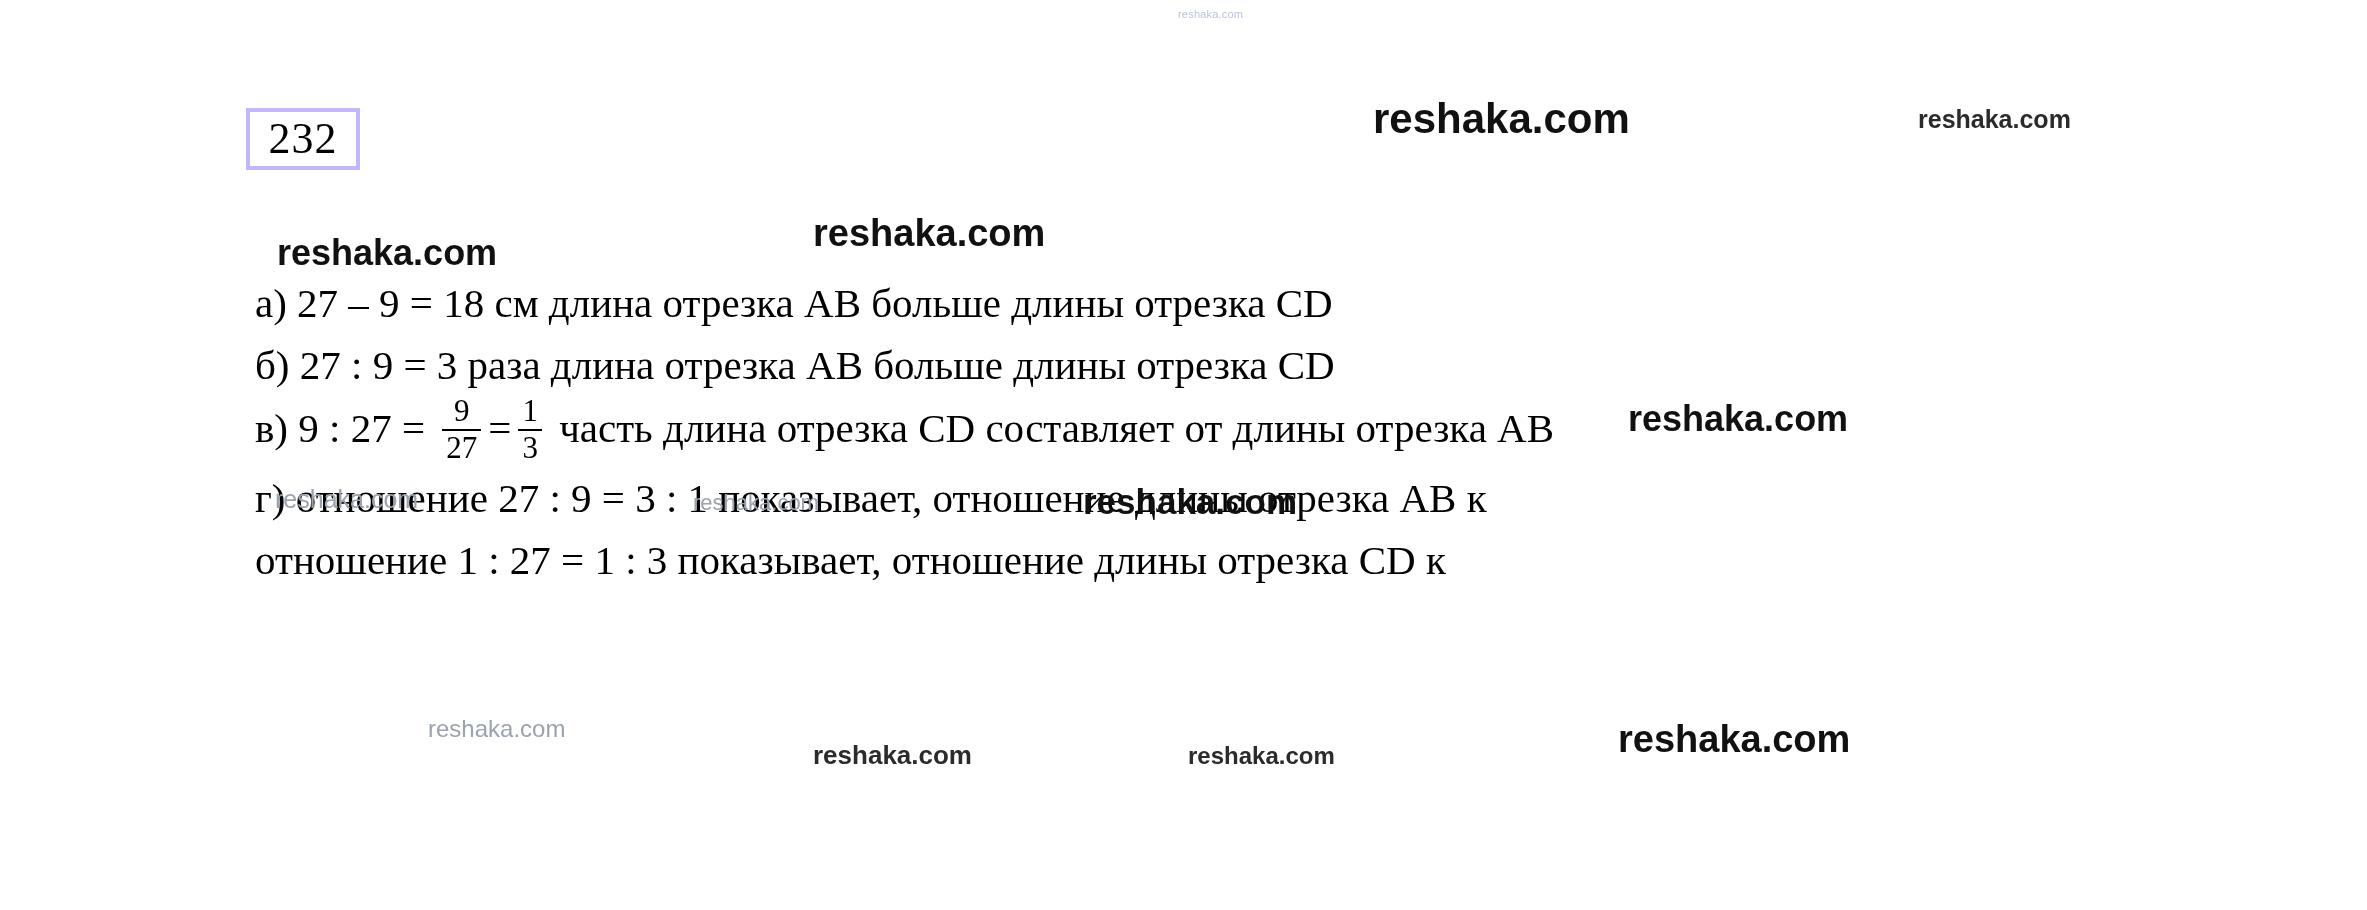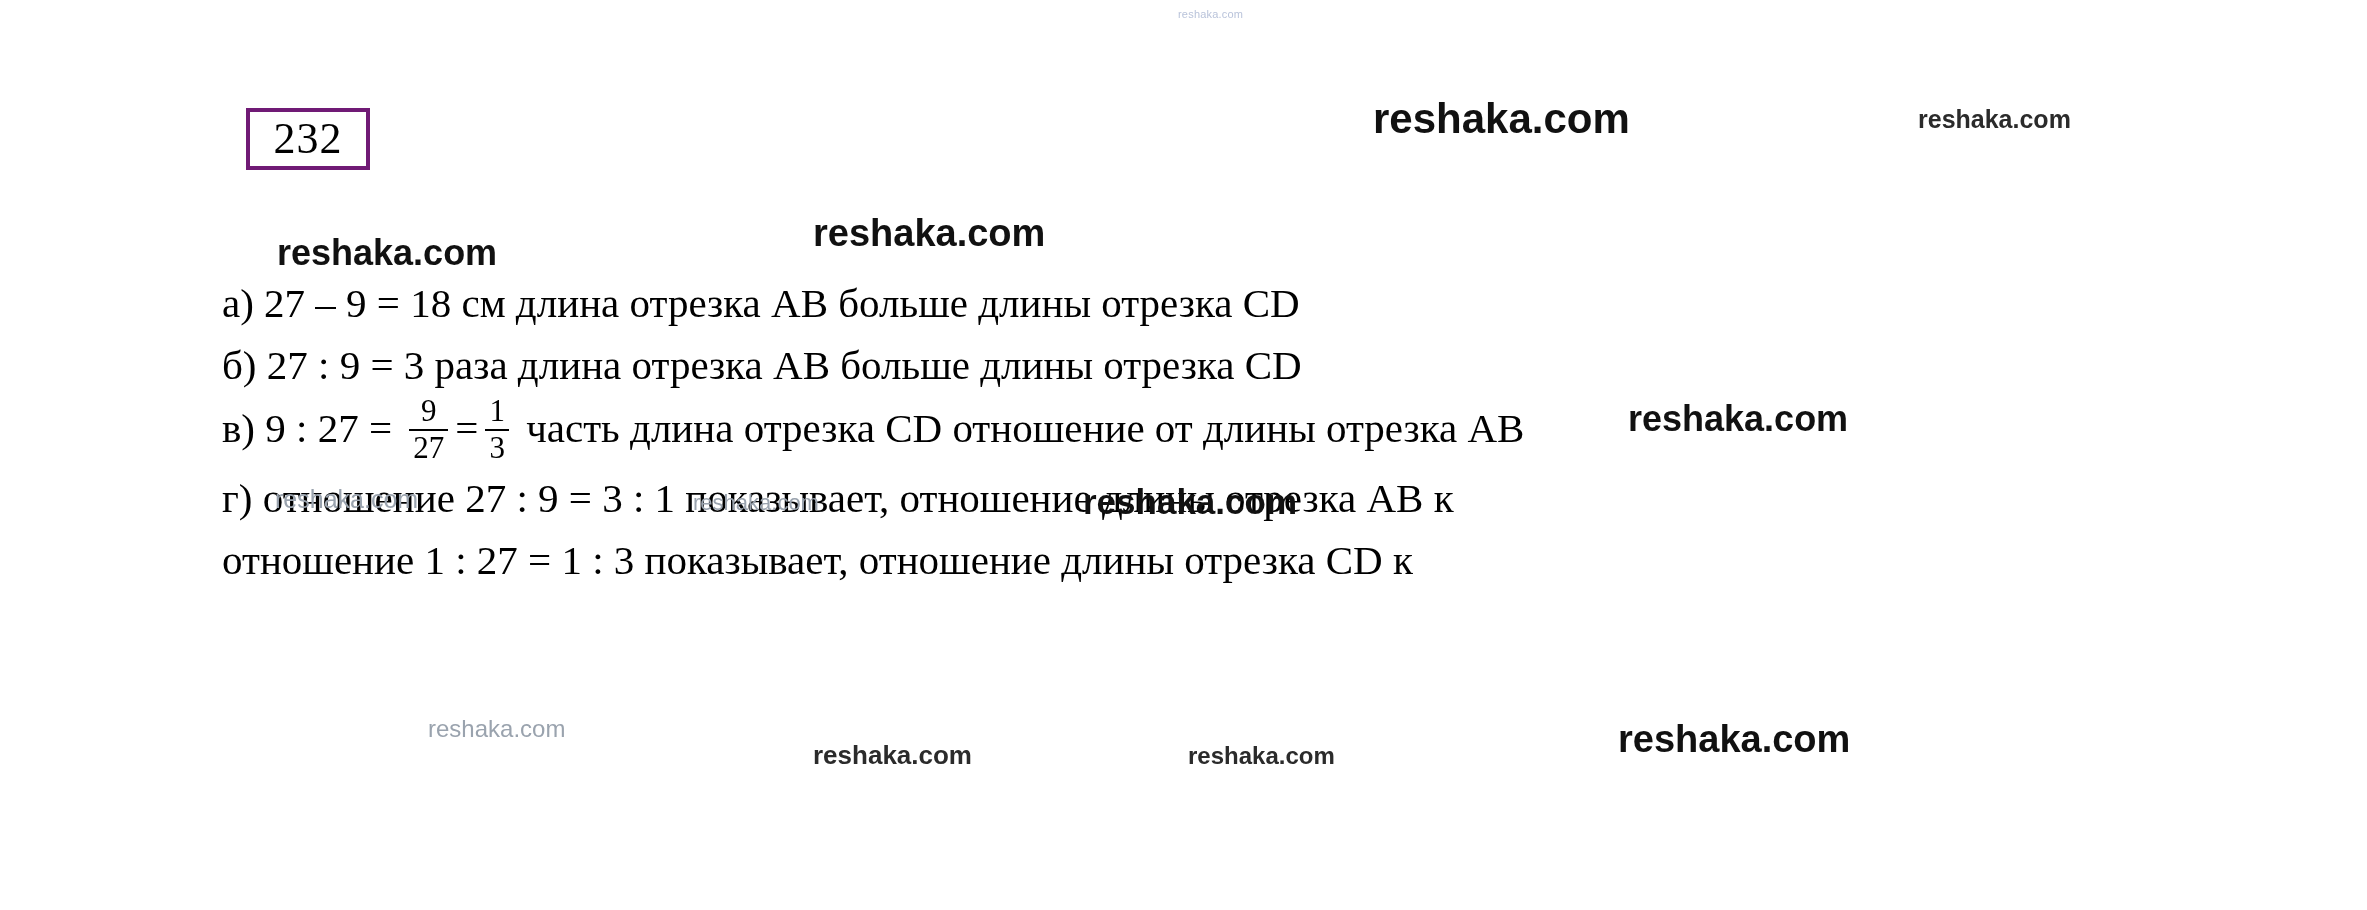--- a/index.html
+++ b/index.html
@@ -26,9 +26,9 @@
     position: absolute;
     left: 246px;
     top: 108px;
-    width: 124px;
+    width: 114px;
     height: 62px;
-    border: 4px solid #701a75;
+    border: 4px solid #c4b5fd;
     box-sizing: border-box;
     display: flex;
     align-items: center;

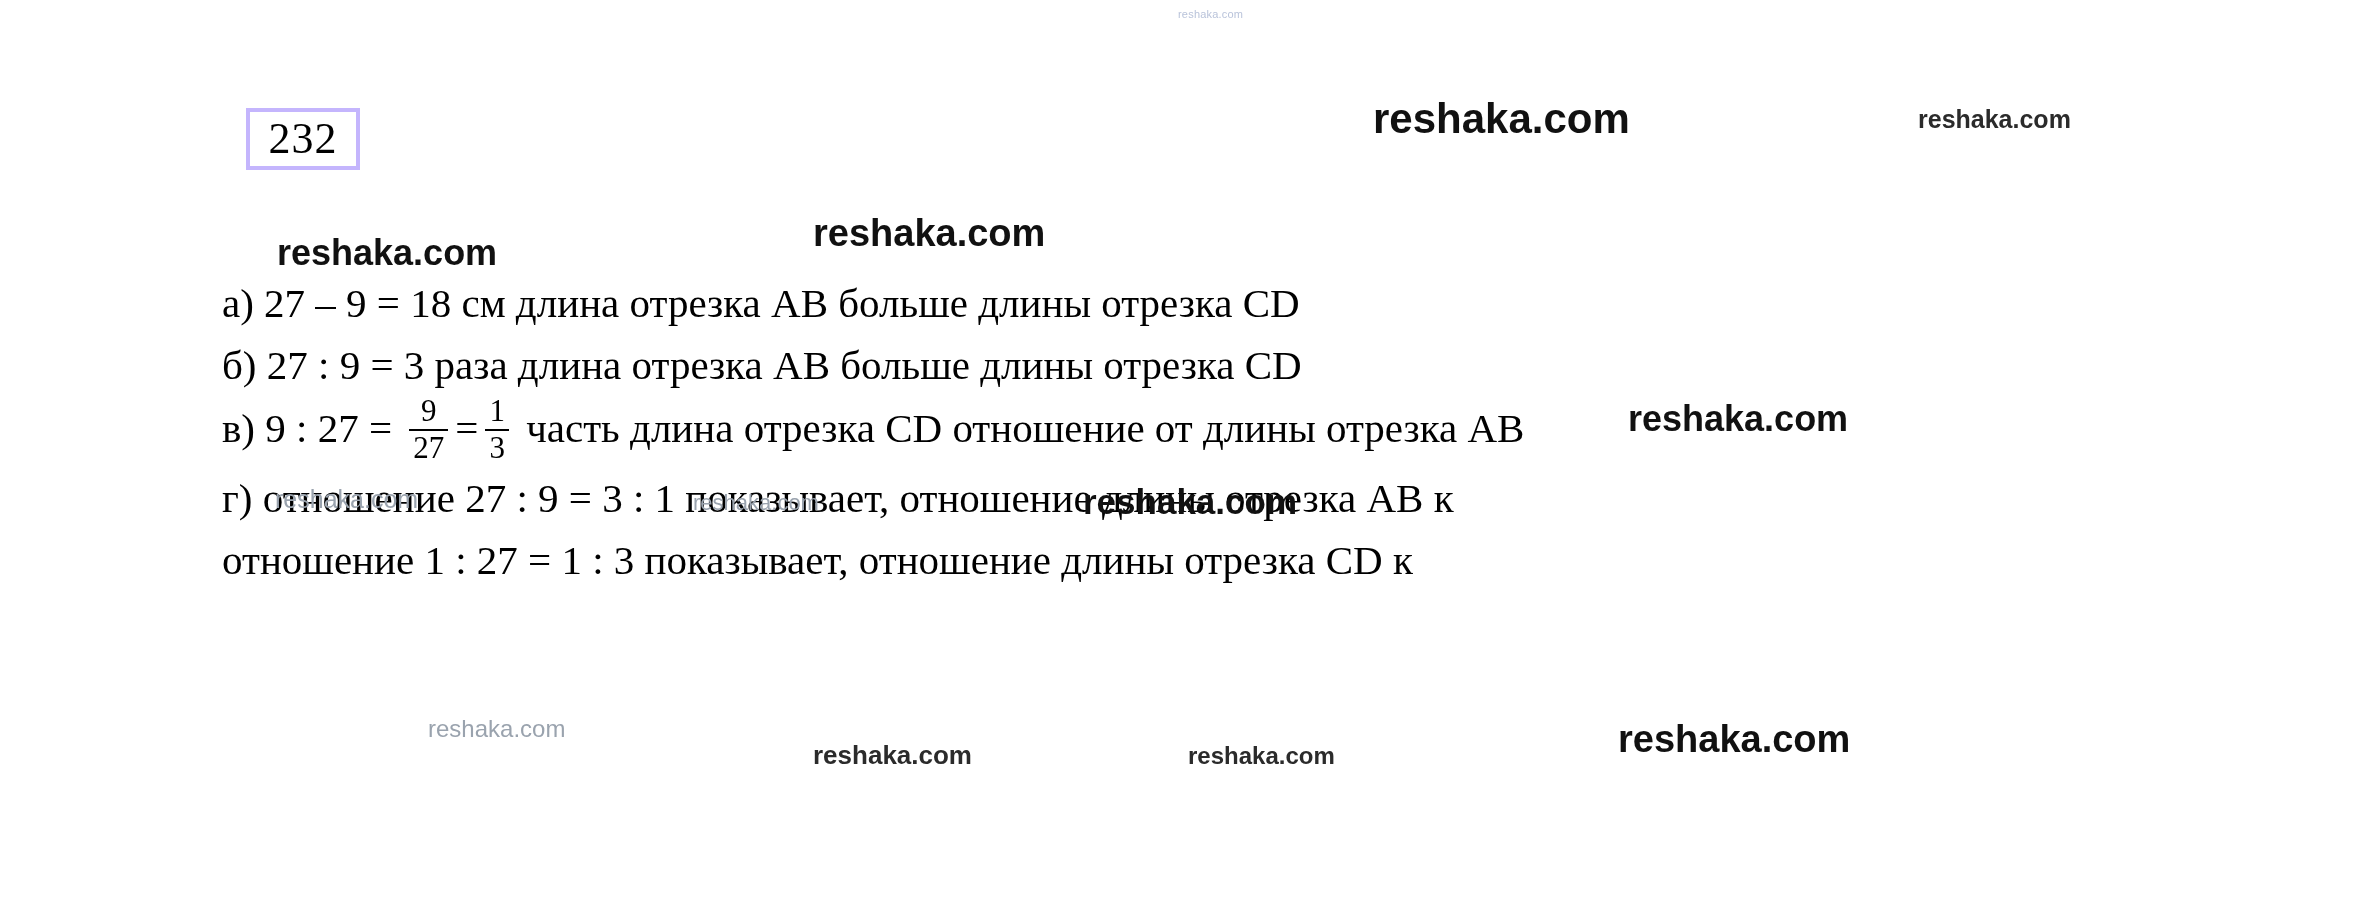--- a/index.html
+++ b/index.html
@@ -52,6 +52,7 @@
   .line {
     white-space: nowrap;
     position: relative;
+    margin-left: 33px;
   }
 
   

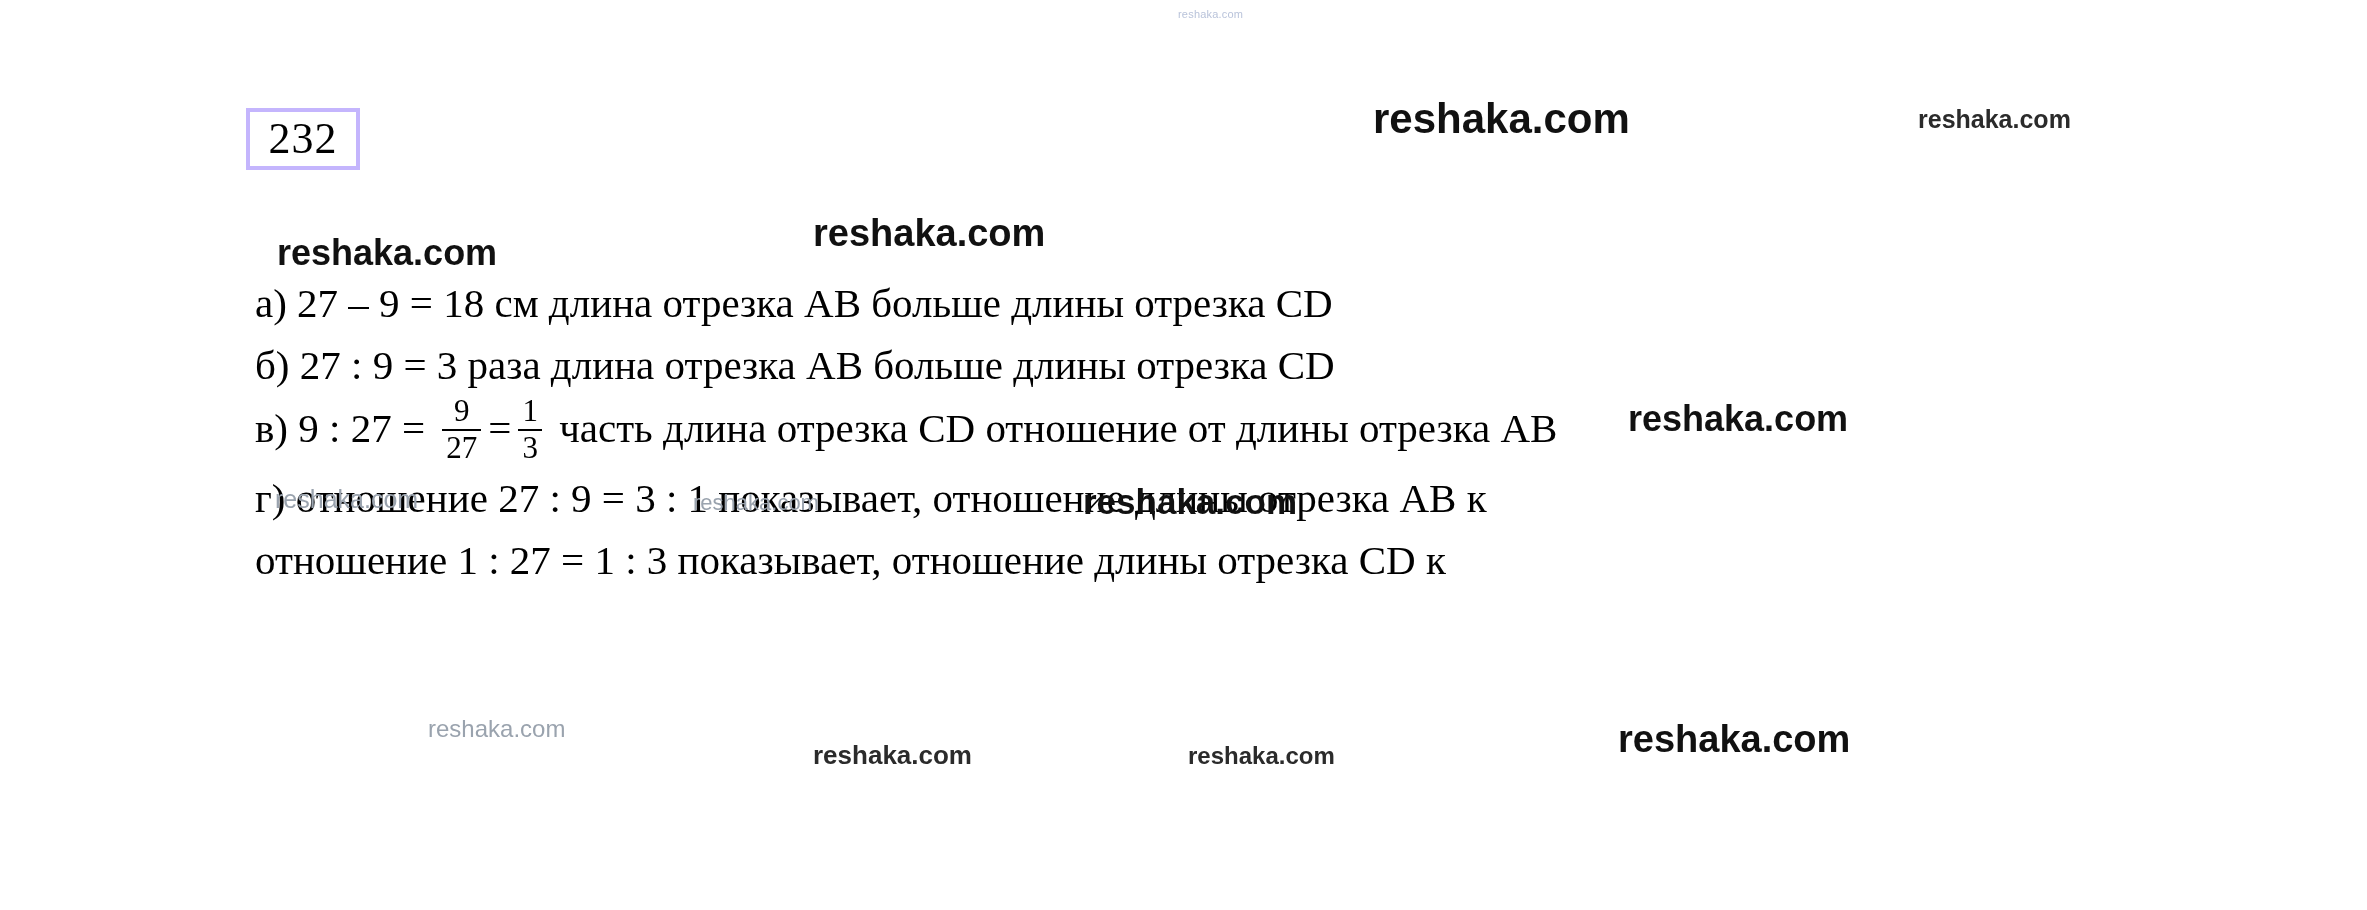--- a/index.html
+++ b/index.html
@@ -123,7 +123,7 @@
     <div class="line">б) 27 : 9 = 3 раза длина отрезка АВ больше длины отрезка СD</div>
 
     <div class="line">
-      <span>в) 9 : 27 = </span><span class="frac"><span class="num">9</span><span class="bar"></span><span class="den">27</span></span><span>=</span><span class="frac"><span class="num">1</span><span class="bar"></span><span class="den">3</span></span><span> часть длина отрезка СD отношение от длины отрезка АВ</span>
+      <span>в) 9 : 27 = </span><span class="frac"><span class="num">9</span><span class="bar"></span><span class="den">27</span></span><span>=</span><span class="frac"><span class="num">1</span><span class="bar"></span><span class="den">3</span></span><span> часть длина отрезка СD составляет от длины отрезка АВ</span>
     </div>
 
     <div class="line">г) отношение 27 : 9 = 3 : 1 показывает, отношение длины отрезка АВ к</div>

